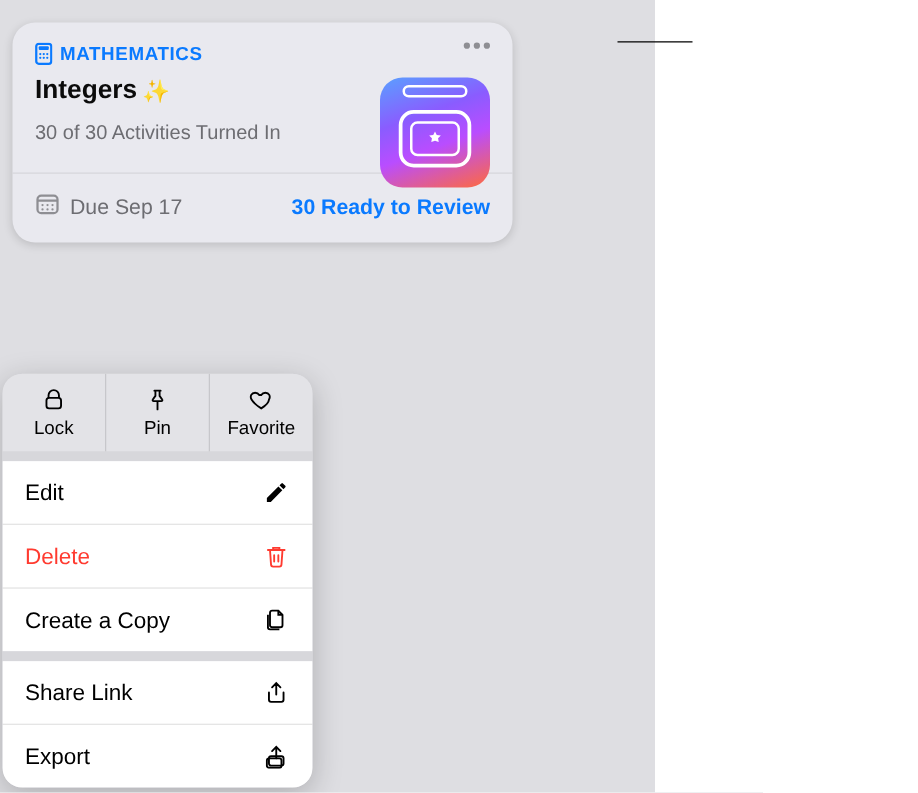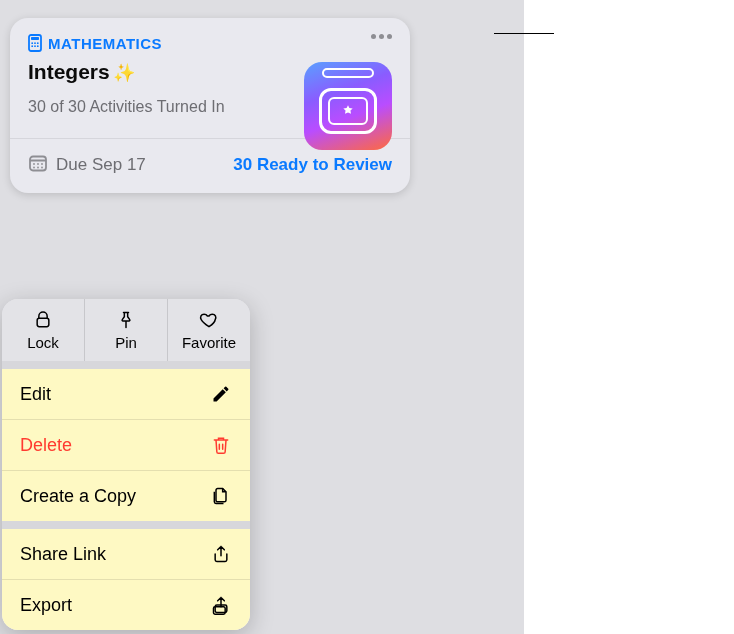--- a/index.html
+++ b/index.html
@@ -186,7 +186,7 @@
       justify-content: space-between;
       padding: 14px 18px;
       cursor: pointer;
-      background: #fef9c3;
+      background: #ffffff;
       border-top: 1px solid rgba(0,0,0,0.10);
     }
     .menu-row.first {

